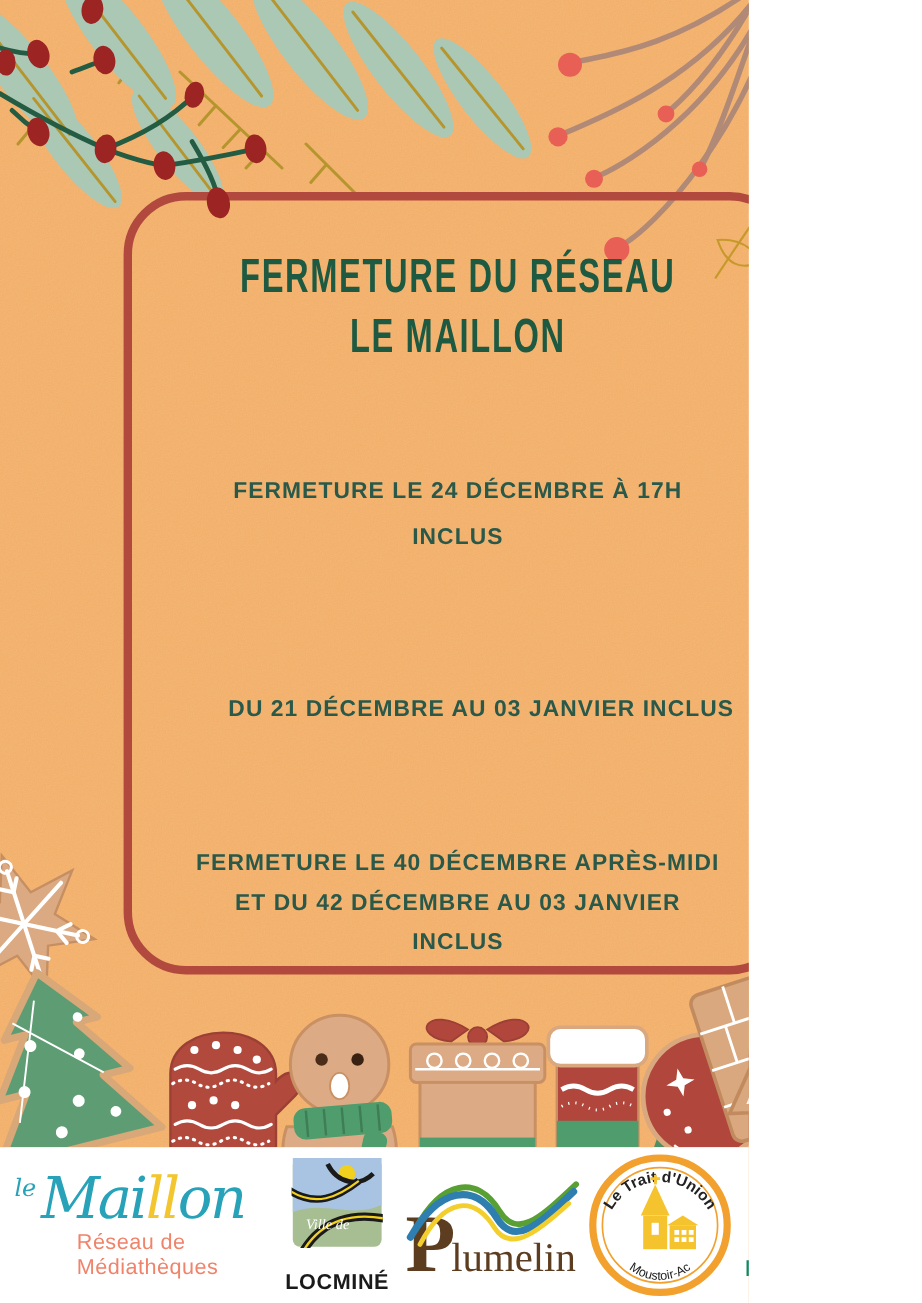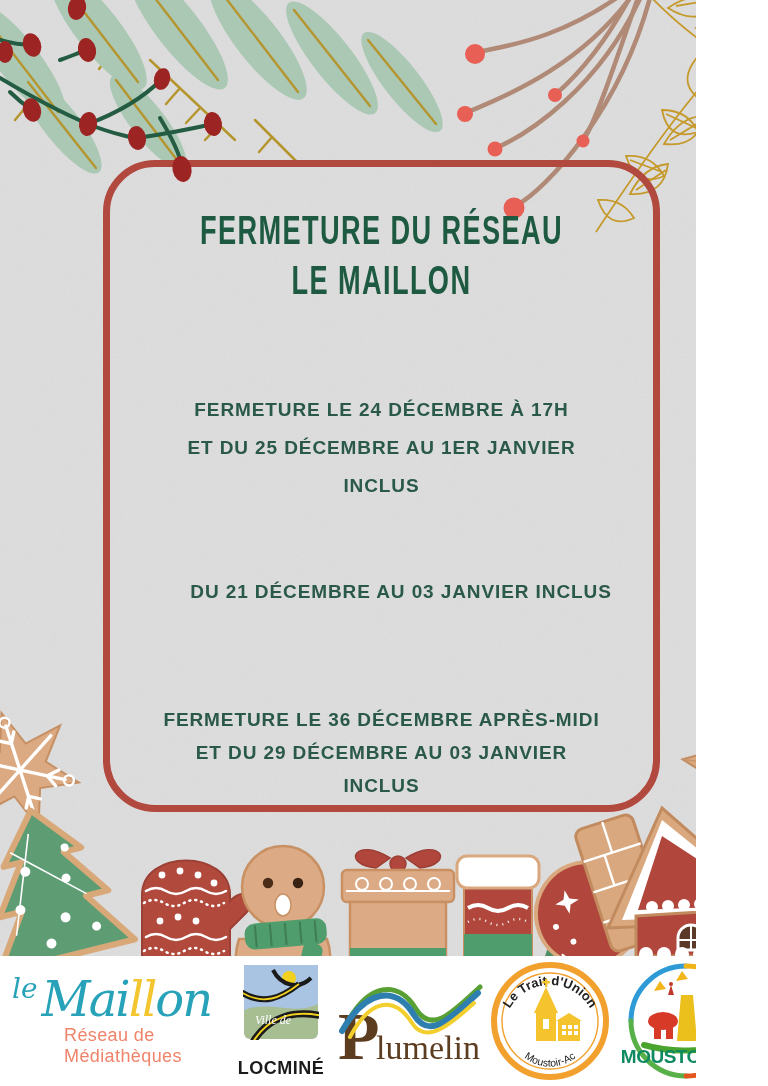--- a/index.html
+++ b/index.html
@@ -3,7 +3,7 @@
 <meta charset="utf-8">
 <style>
   html,body{margin:0;padding:0;width:768px;height:1086px;overflow:hidden;background:#fff;}
-  .poster{position:relative;width:696px;height:1086px;background:#e5e5e5;overflow:hidden;
+  .poster{position:relative;width:624px;height:1086px;background:#fdba74;overflow:hidden;
           font-family:"Liberation Sans",sans-serif;}
   .layer{position:absolute;left:0;top:0;}
   

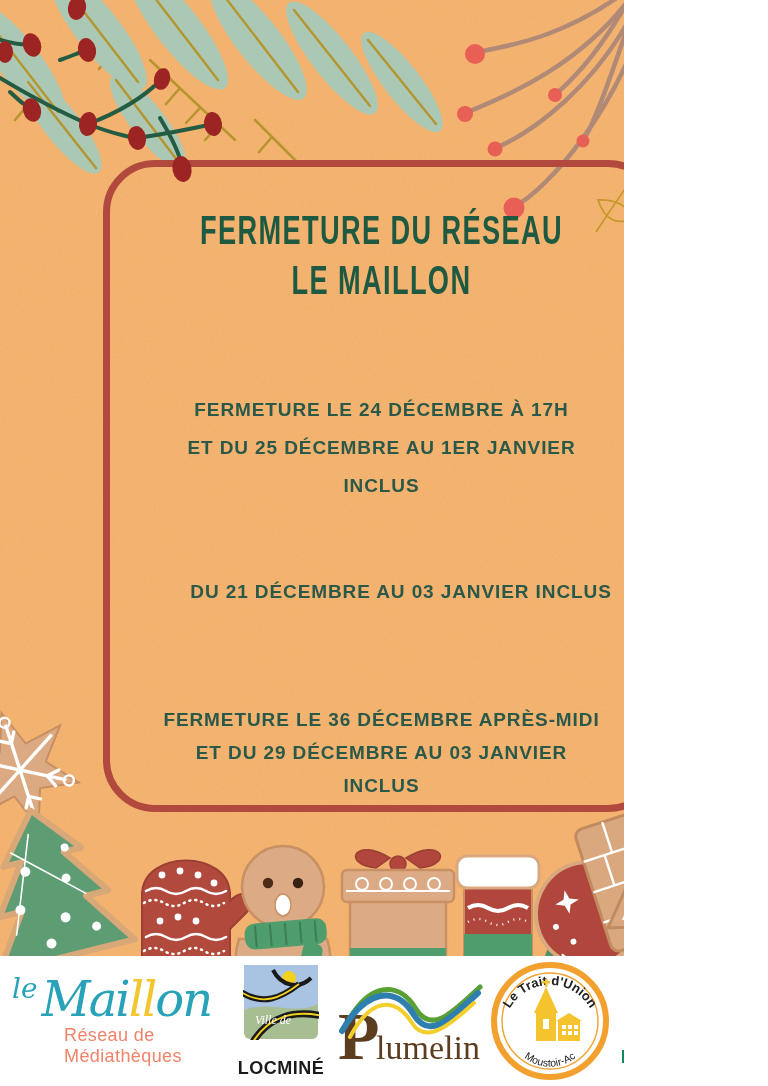--- a/index.html
+++ b/index.html
@@ -154,7 +154,6 @@
 
       <div class="sec-body b1">
         <div>FERMETURE LE 24 DÉCEMBRE À 17H</div>
-        <div>ET DU 25 DÉCEMBRE AU 1ER JANVIER</div>
         <div>INCLUS</div>
       </div>
 

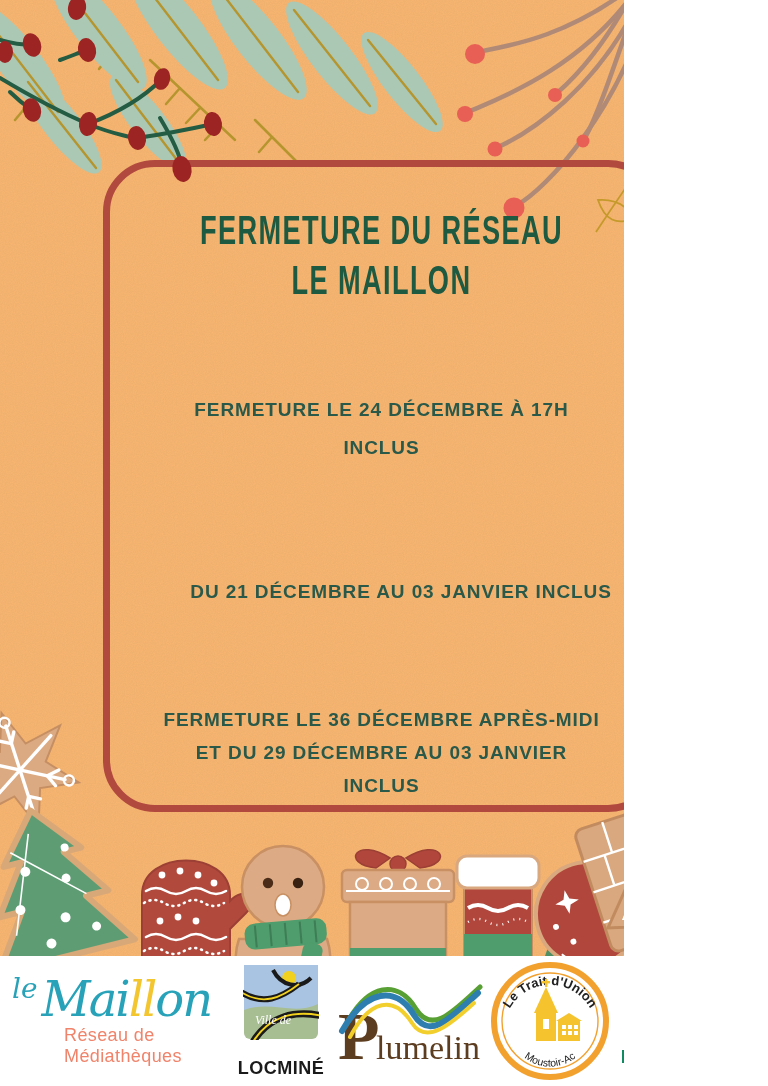--- a/index.html
+++ b/index.html
@@ -162,7 +162,7 @@
       </div>
 
       <div class="sec-body b3">
-        <div>FERMETURE LE 36 DÉCEMBRE APRÈS-MIDI</div>
+        <div>FERMETURE LE 40 DÉCEMBRE APRÈS-MIDI</div>
         <div>ET DU 29 DÉCEMBRE AU 03 JANVIER</div>
         <div>INCLUS</div>
       </div>

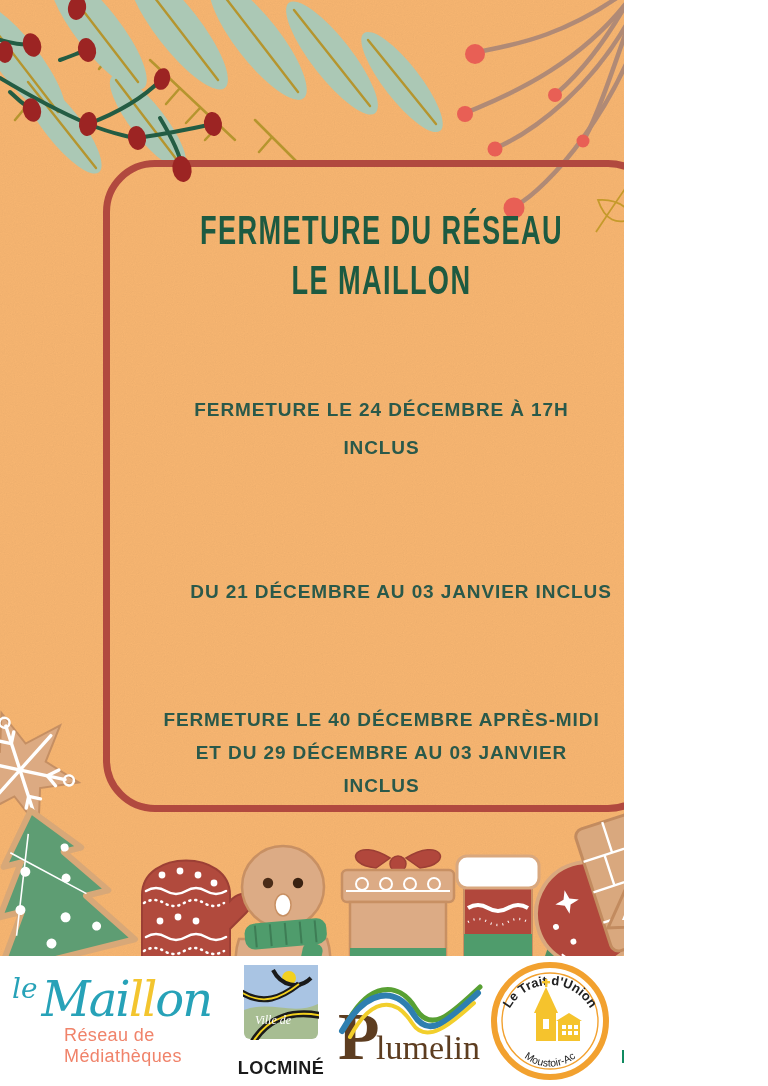--- a/index.html
+++ b/index.html
@@ -163,7 +163,7 @@
 
       <div class="sec-body b3">
         <div>FERMETURE LE 40 DÉCEMBRE APRÈS-MIDI</div>
-        <div>ET DU 29 DÉCEMBRE AU 03 JANVIER</div>
+        <div>ET DU 42 DÉCEMBRE AU 03 JANVIER</div>
         <div>INCLUS</div>
       </div>
     </div>

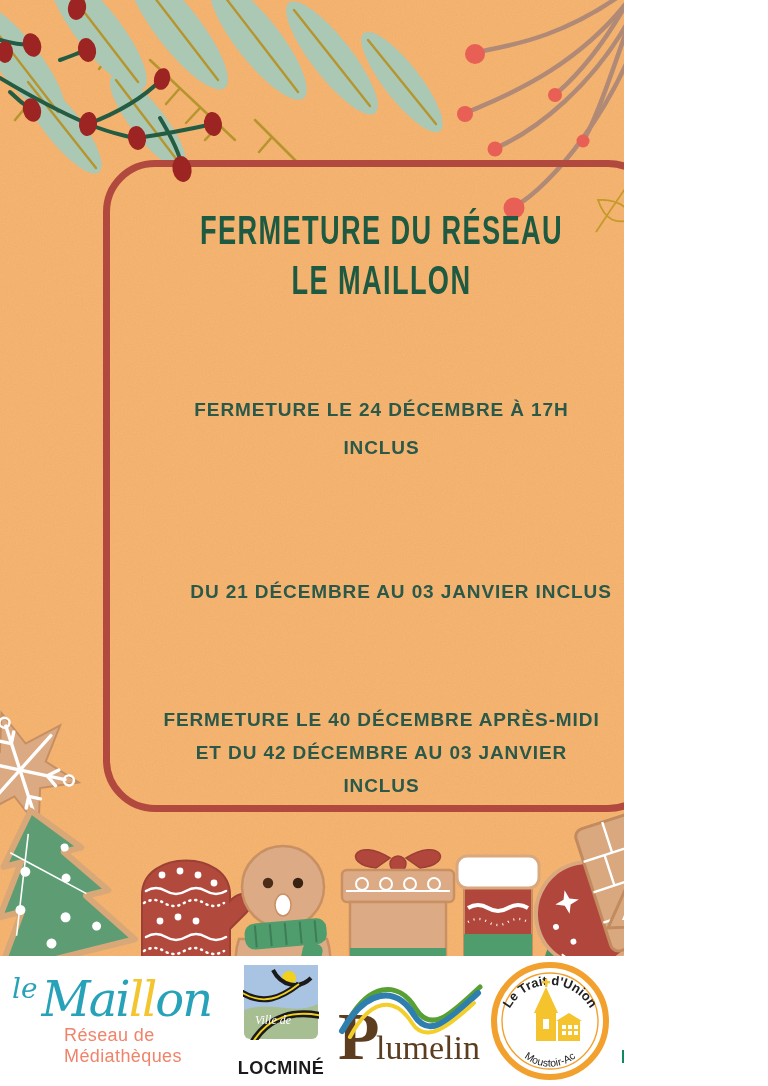--- a/index.html
+++ b/index.html
@@ -28,7 +28,7 @@
   
   .maillon{width:218px;align-items:flex-start;}
   .m-row{font-family:"DejaVu Serif",serif;font-style:italic;line-height:1;}
-  .m-le{font-size:28px;color:#27a2b8;margin-right:4px;vertical-align:18px;}
+  .m-le{font-size:20px;color:#27a2b8;margin-right:4px;vertical-align:18px;}
   .m-word{font-size:48px;letter-spacing:-2px;}
   .m-teal{color:#27a2b8;} .m-yellow{color:#f3c52f;margin-top:38px;}
   .m-sub{font-size:18px;color:#f0836a;letter-spacing:0.4px;margin-top:2px;padding-left:52px;}

